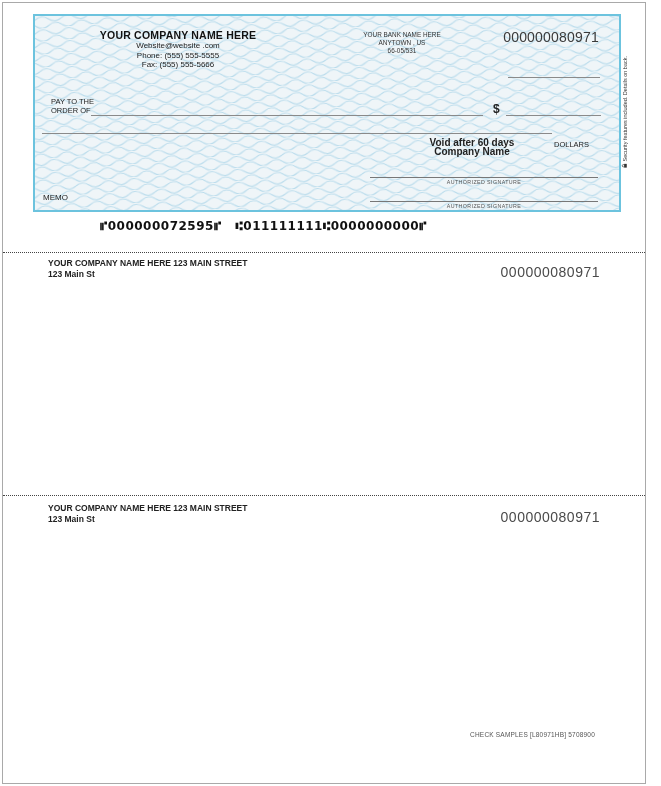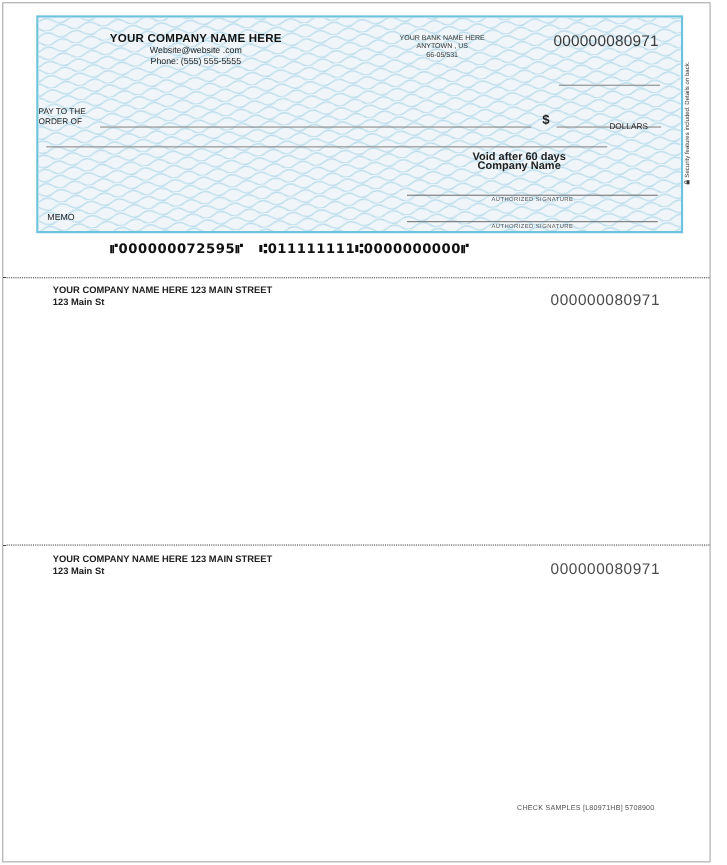--- a/index.html
+++ b/index.html
@@ -84,6 +84,7 @@
       <div class="company-name">YOUR COMPANY NAME HERE</div>
       <div class="addr">Website@website .com</div>
       <div class="addr">Phone: (555) 555-5555</div>
+      <div class="addr">Fax: (555) 555-5666</div>
     </div>
 
     <div class="bank">

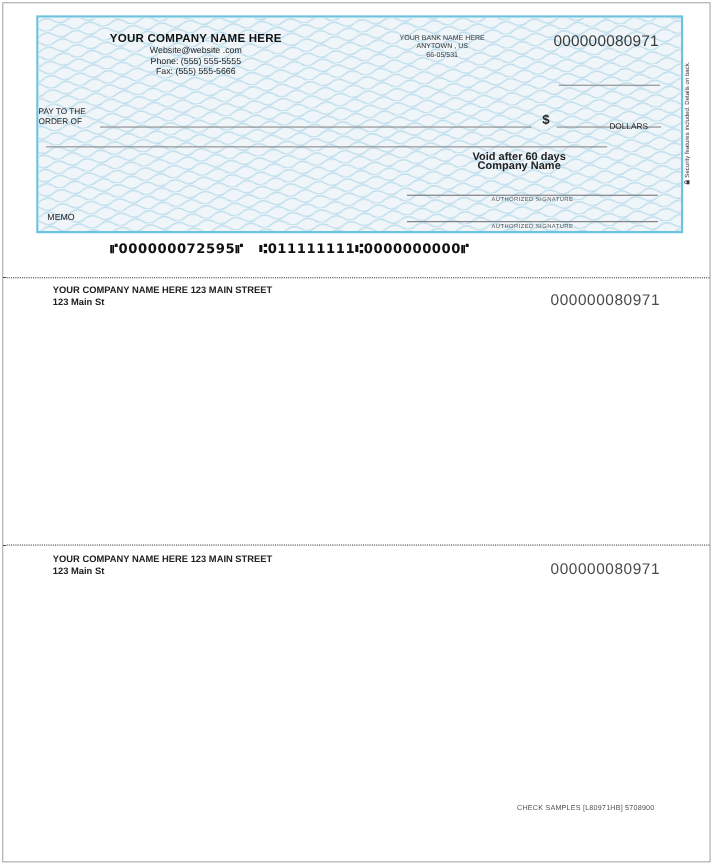--- a/index.html
+++ b/index.html
@@ -22,7 +22,7 @@
   .check-number{right:20px;top:13px;font-size:14px;color:#3a3a3a;letter-spacing:.2px;}
   .date-line{right:19px;top:61px;width:92px;border-bottom:1px solid #8a8a8a;height:0;}
 
-  .payto{left:0;top:82px;font-size:7.5px;line-height:8.8px;color:#1d1d1d;}
+  .payto{left:16px;top:82px;font-size:7.5px;line-height:8.8px;color:#1d1d1d;}
   .payee-line{left:56px;top:99px;width:392px;border-bottom:1px solid #8a8a8a;height:0;}
   .dollar-sign{left:458px;top:86px;font-size:12px;font-weight:bold;color:#222;}
   .amount-line{right:18px;top:99px;width:95px;border-bottom:1px solid #8a8a8a;height:0;}

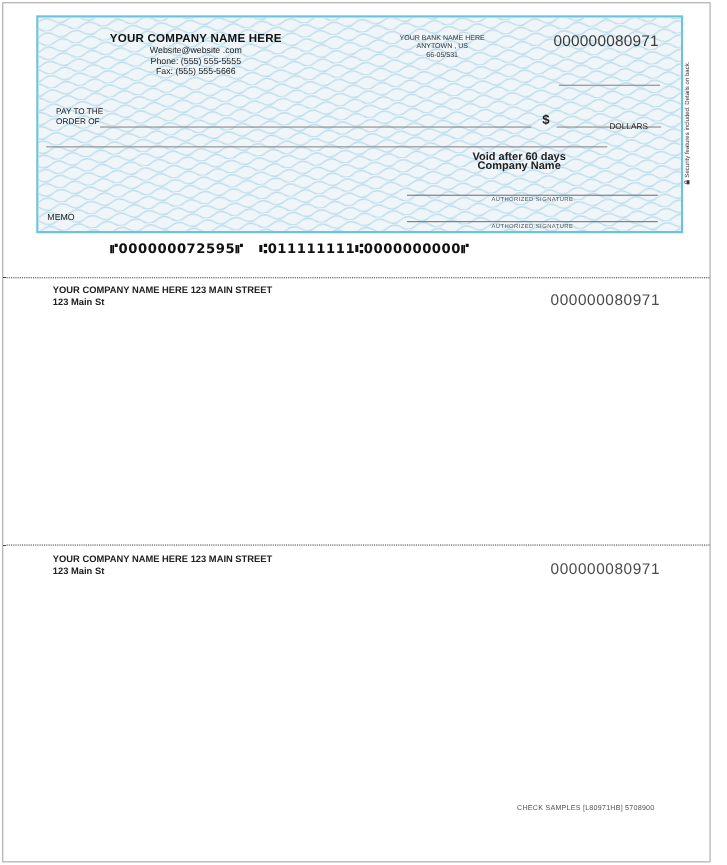--- a/index.html
+++ b/index.html
@@ -28,7 +28,7 @@
   .amount-line{right:18px;top:99px;width:95px;border-bottom:1px solid #8a8a8a;height:0;}
 
   .words-line{left:7px;top:117px;width:510px;border-bottom:1px solid #8a8a8a;height:0;}
-  .dollars{left:519px;top:94px;font-size:7.5px;color:#222;}
+  .dollars{left:519px;top:124px;font-size:7.5px;color:#222;}
 
   .void{left:357px;top:122px;width:160px;text-align:center;font-size:10px;line-height:9px;
         font-weight:600;color:#222;}

